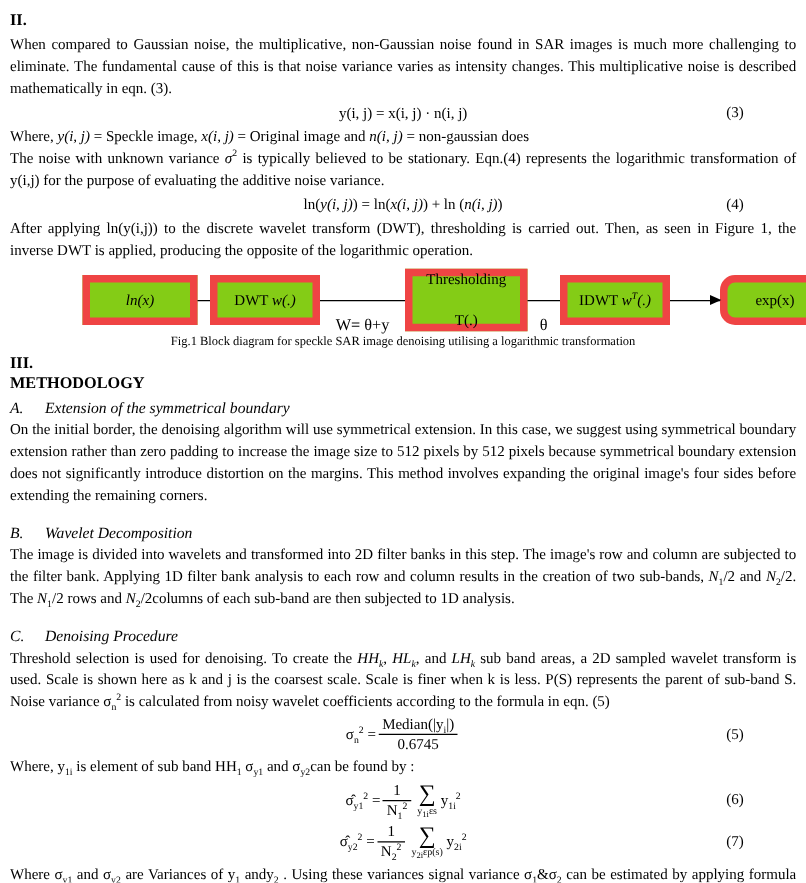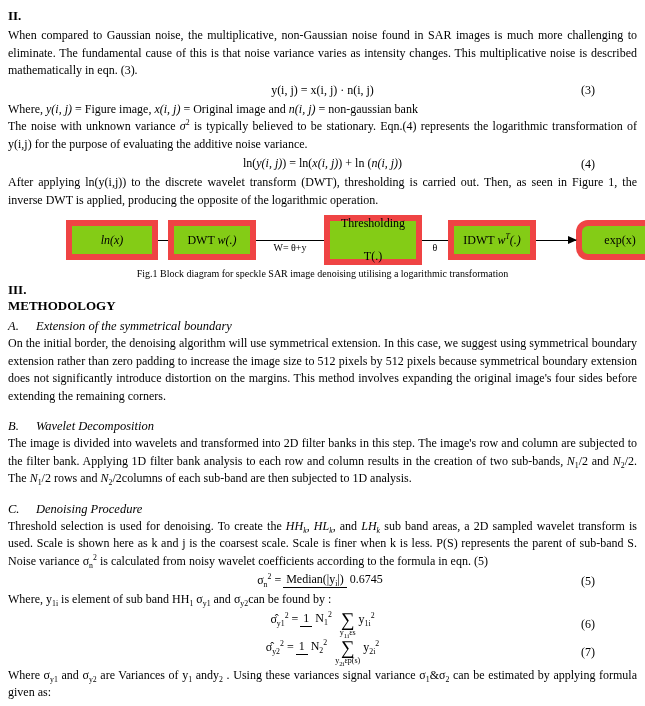--- a/index.html
+++ b/index.html
@@ -18,7 +18,7 @@
 
   .eq-row{position:relative;text-align:center;margin:2px 0;line-height:17px;}
   .eq-num{position:absolute;right:42px;top:50%;transform:translateY(-50%);}
-  .eq-body{display:inline-flex;align-items:flex-start;}
+  .eq-body{display:inline-flex;align-items:center;}
 
   .frac{display:inline-flex;flex-direction:row;text-align:center;vertical-align:middle;margin:0 2px;}
   .fnum{border-bottom:1px solid #000;padding:0 3px;line-height:15px;}

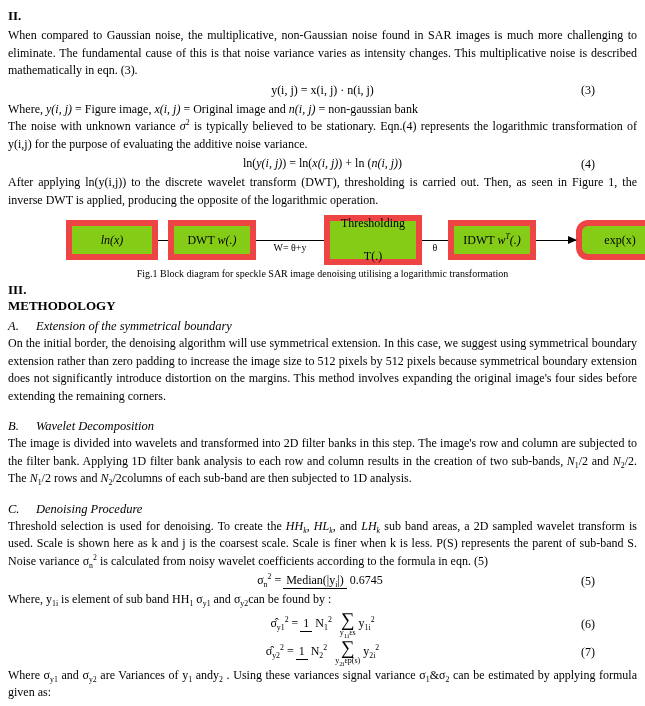--- a/index.html
+++ b/index.html
@@ -60,7 +60,7 @@
     <span class="eq-num">(3)</span>
   </div>
 
-  <p class="body"><span>Where,  </span><span class="it">y(i, j)</span><span> = Figure image, </span><span class="it">x(i, j)</span><span> = Original image and </span><span class="it">n(i, j)</span><span> = non-gaussian bank</span></p>
+  <p class="body"><span>Where,  </span><span class="it">y(i, j)</span><span> = Speckle image, </span><span class="it">x(i, j)</span><span> = Original image and </span><span class="it">n(i, j)</span><span> = non-gaussian bank</span></p>
   <p class="body"><span>The noise with unknown variance </span><span class="it">σ</span><sup>2</sup><span> is typically believed to be stationary. Eqn.(4) represents the logarithmic transformation of y(i,j) for the purpose of evaluating the additive noise variance.</span></p>
 
   <div class="eq-row">

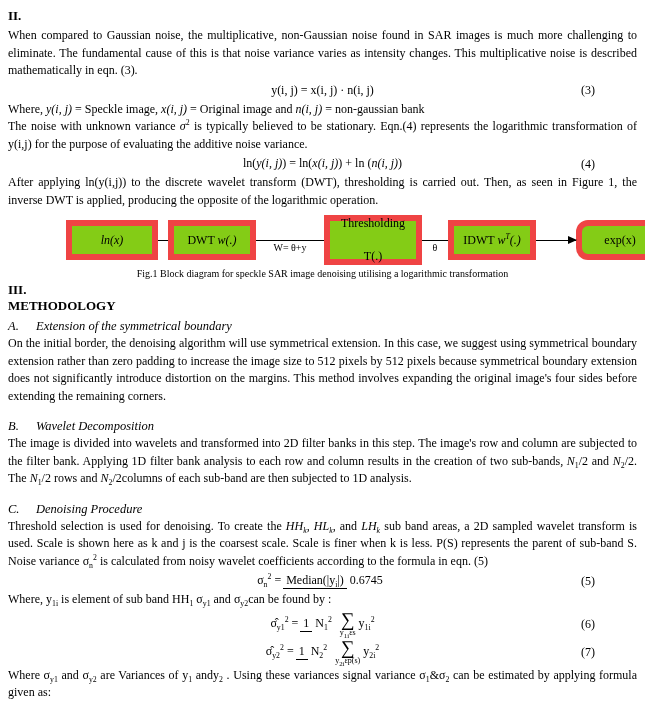--- a/index.html
+++ b/index.html
@@ -60,7 +60,7 @@
     <span class="eq-num">(3)</span>
   </div>
 
-  <p class="body"><span>Where,  </span><span class="it">y(i, j)</span><span> = Speckle image, </span><span class="it">x(i, j)</span><span> = Original image and </span><span class="it">n(i, j)</span><span> = non-gaussian bank</span></p>
+  <p class="body"><span>Where,  </span><span class="it">y(i, j)</span><span> = Speckle image, </span><span class="it">x(i, j)</span><span> = Original image and </span><span class="it">n(i, j)</span><span> = non-gaussian does</span></p>
   <p class="body"><span>The noise with unknown variance </span><span class="it">σ</span><sup>2</sup><span> is typically believed to be stationary. Eqn.(4) represents the logarithmic transformation of y(i,j) for the purpose of evaluating the additive noise variance.</span></p>
 
   <div class="eq-row">

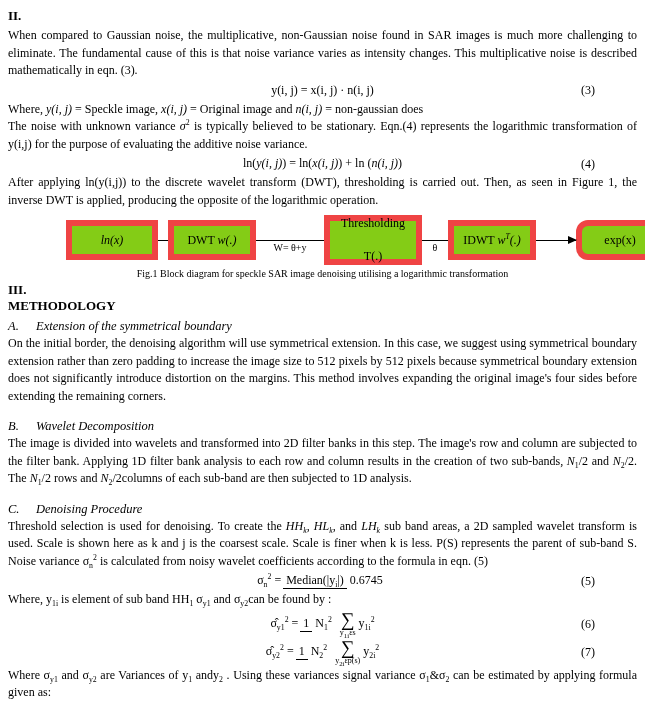--- a/index.html
+++ b/index.html
@@ -36,7 +36,7 @@
   .b4{width:76px;height:28px;} .b5{width:76px;height:28px;border-radius:12px;}
   .conn{height:1px;background:#000;position:relative;flex:none;}
   .c1{width:10px;} .c2{width:68px;} .c3{width:26px;} .c4{width:40px;}
-  .clabel{position:absolute;top:2px;left:50%;transform:translateX(-50%);font-size:10px;white-space:nowrap;}
+  .clabel{position:absolute;top:12px;left:50%;transform:translateX(-50%);font-size:13px;white-space:nowrap;}
   .ahead{position:absolute;right:-1px;top:-4px;width:0;height:0;
          border-left:9px solid #000;border-top:4px solid transparent;border-bottom:4px solid transparent;}
 

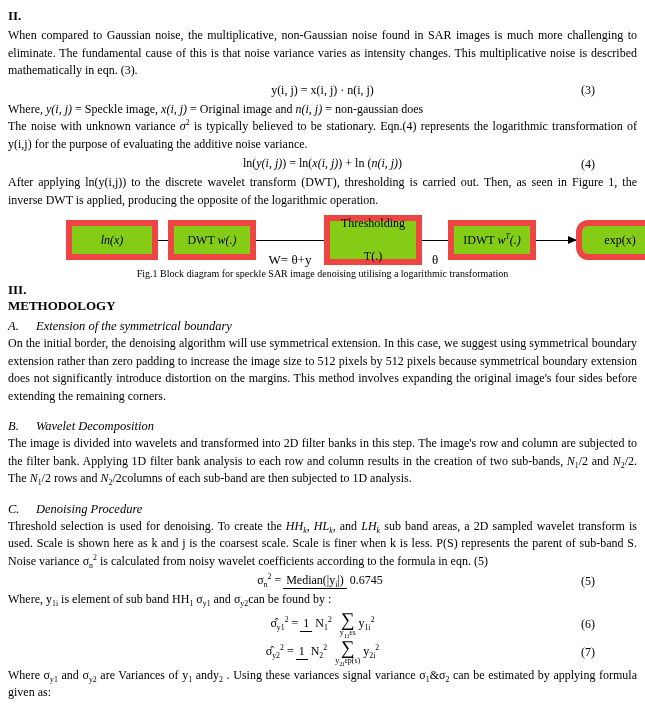--- a/index.html
+++ b/index.html
@@ -20,7 +20,7 @@
   .eq-num{position:absolute;right:42px;top:50%;transform:translateY(-50%);}
   .eq-body{display:inline-flex;align-items:center;}
 
-  .frac{display:inline-flex;flex-direction:row;text-align:center;vertical-align:middle;margin:0 2px;}
+  .frac{display:inline-flex;flex-direction:column;text-align:center;vertical-align:middle;margin:0 2px;}
   .fnum{border-bottom:1px solid #000;padding:0 3px;line-height:15px;}
   .fden{padding:0 3px;line-height:15px;}
 

